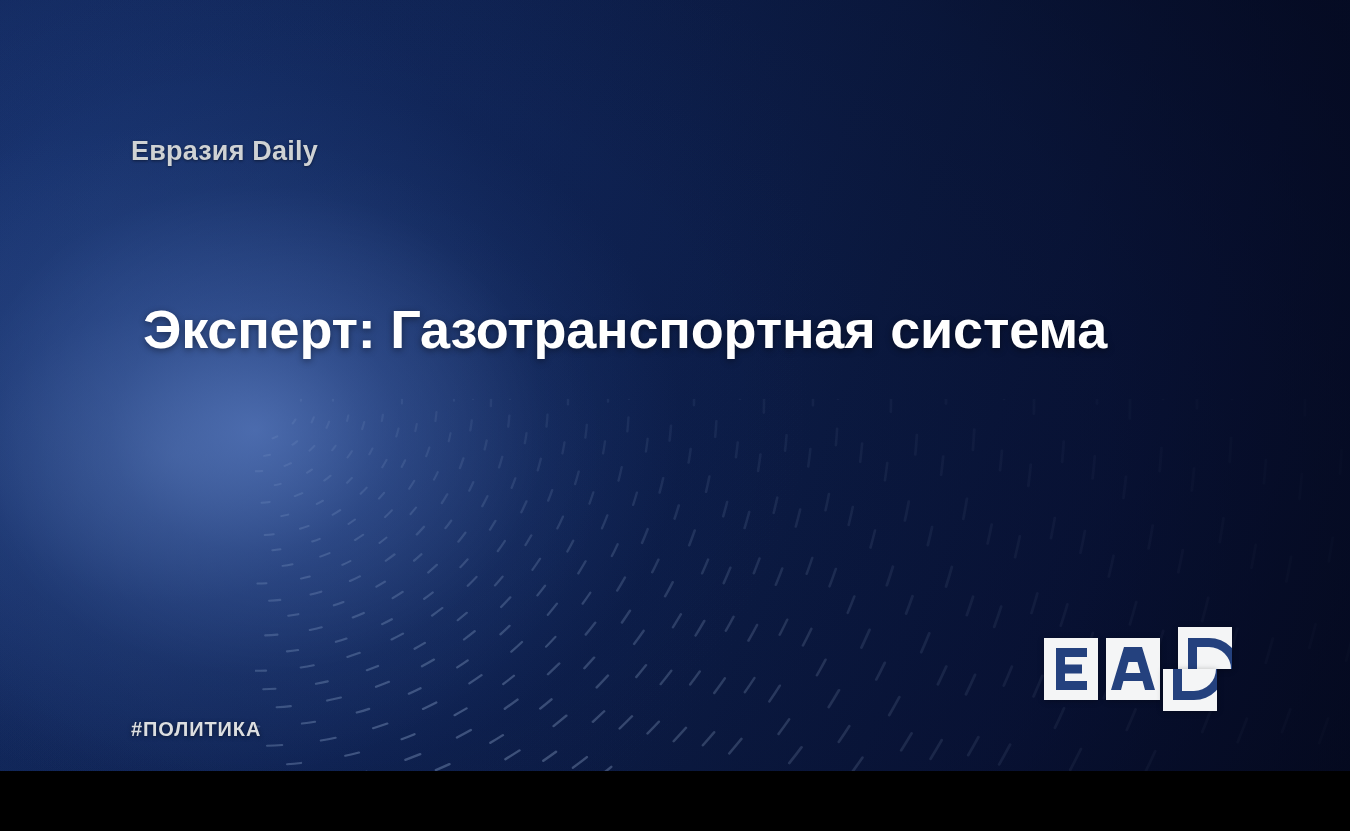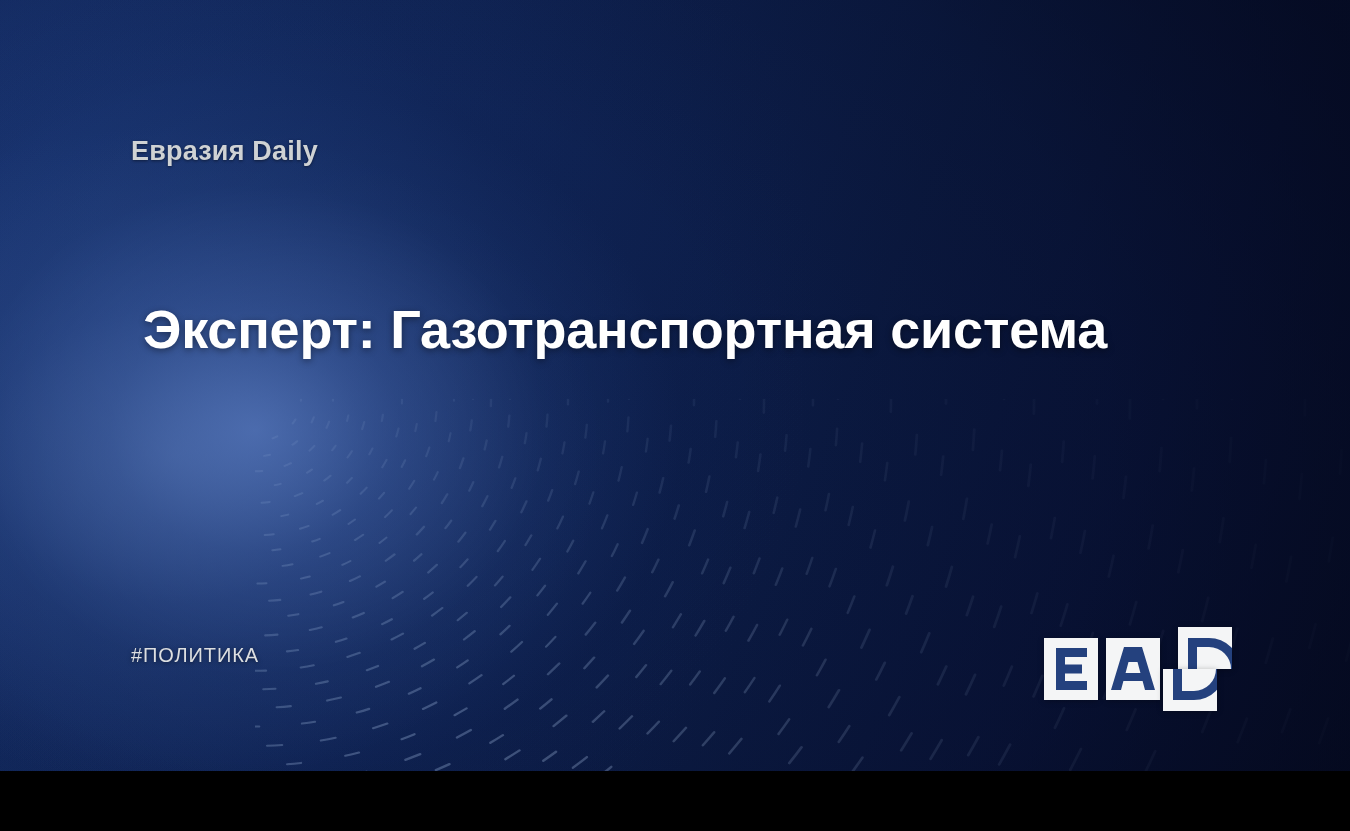--- a/index.html
+++ b/index.html
@@ -94,9 +94,9 @@
   #category-tag {
     position: absolute;
     left: 131px;
-    top: 644px;
+    top: 718px;
     font-size: 20px;
-    font-weight: normal;
+    font-weight: bold;
     letter-spacing: 0.9px;
     color: #dcdee0;
     text-shadow: 0 1px 4px rgba(0,0,0,0.5);

